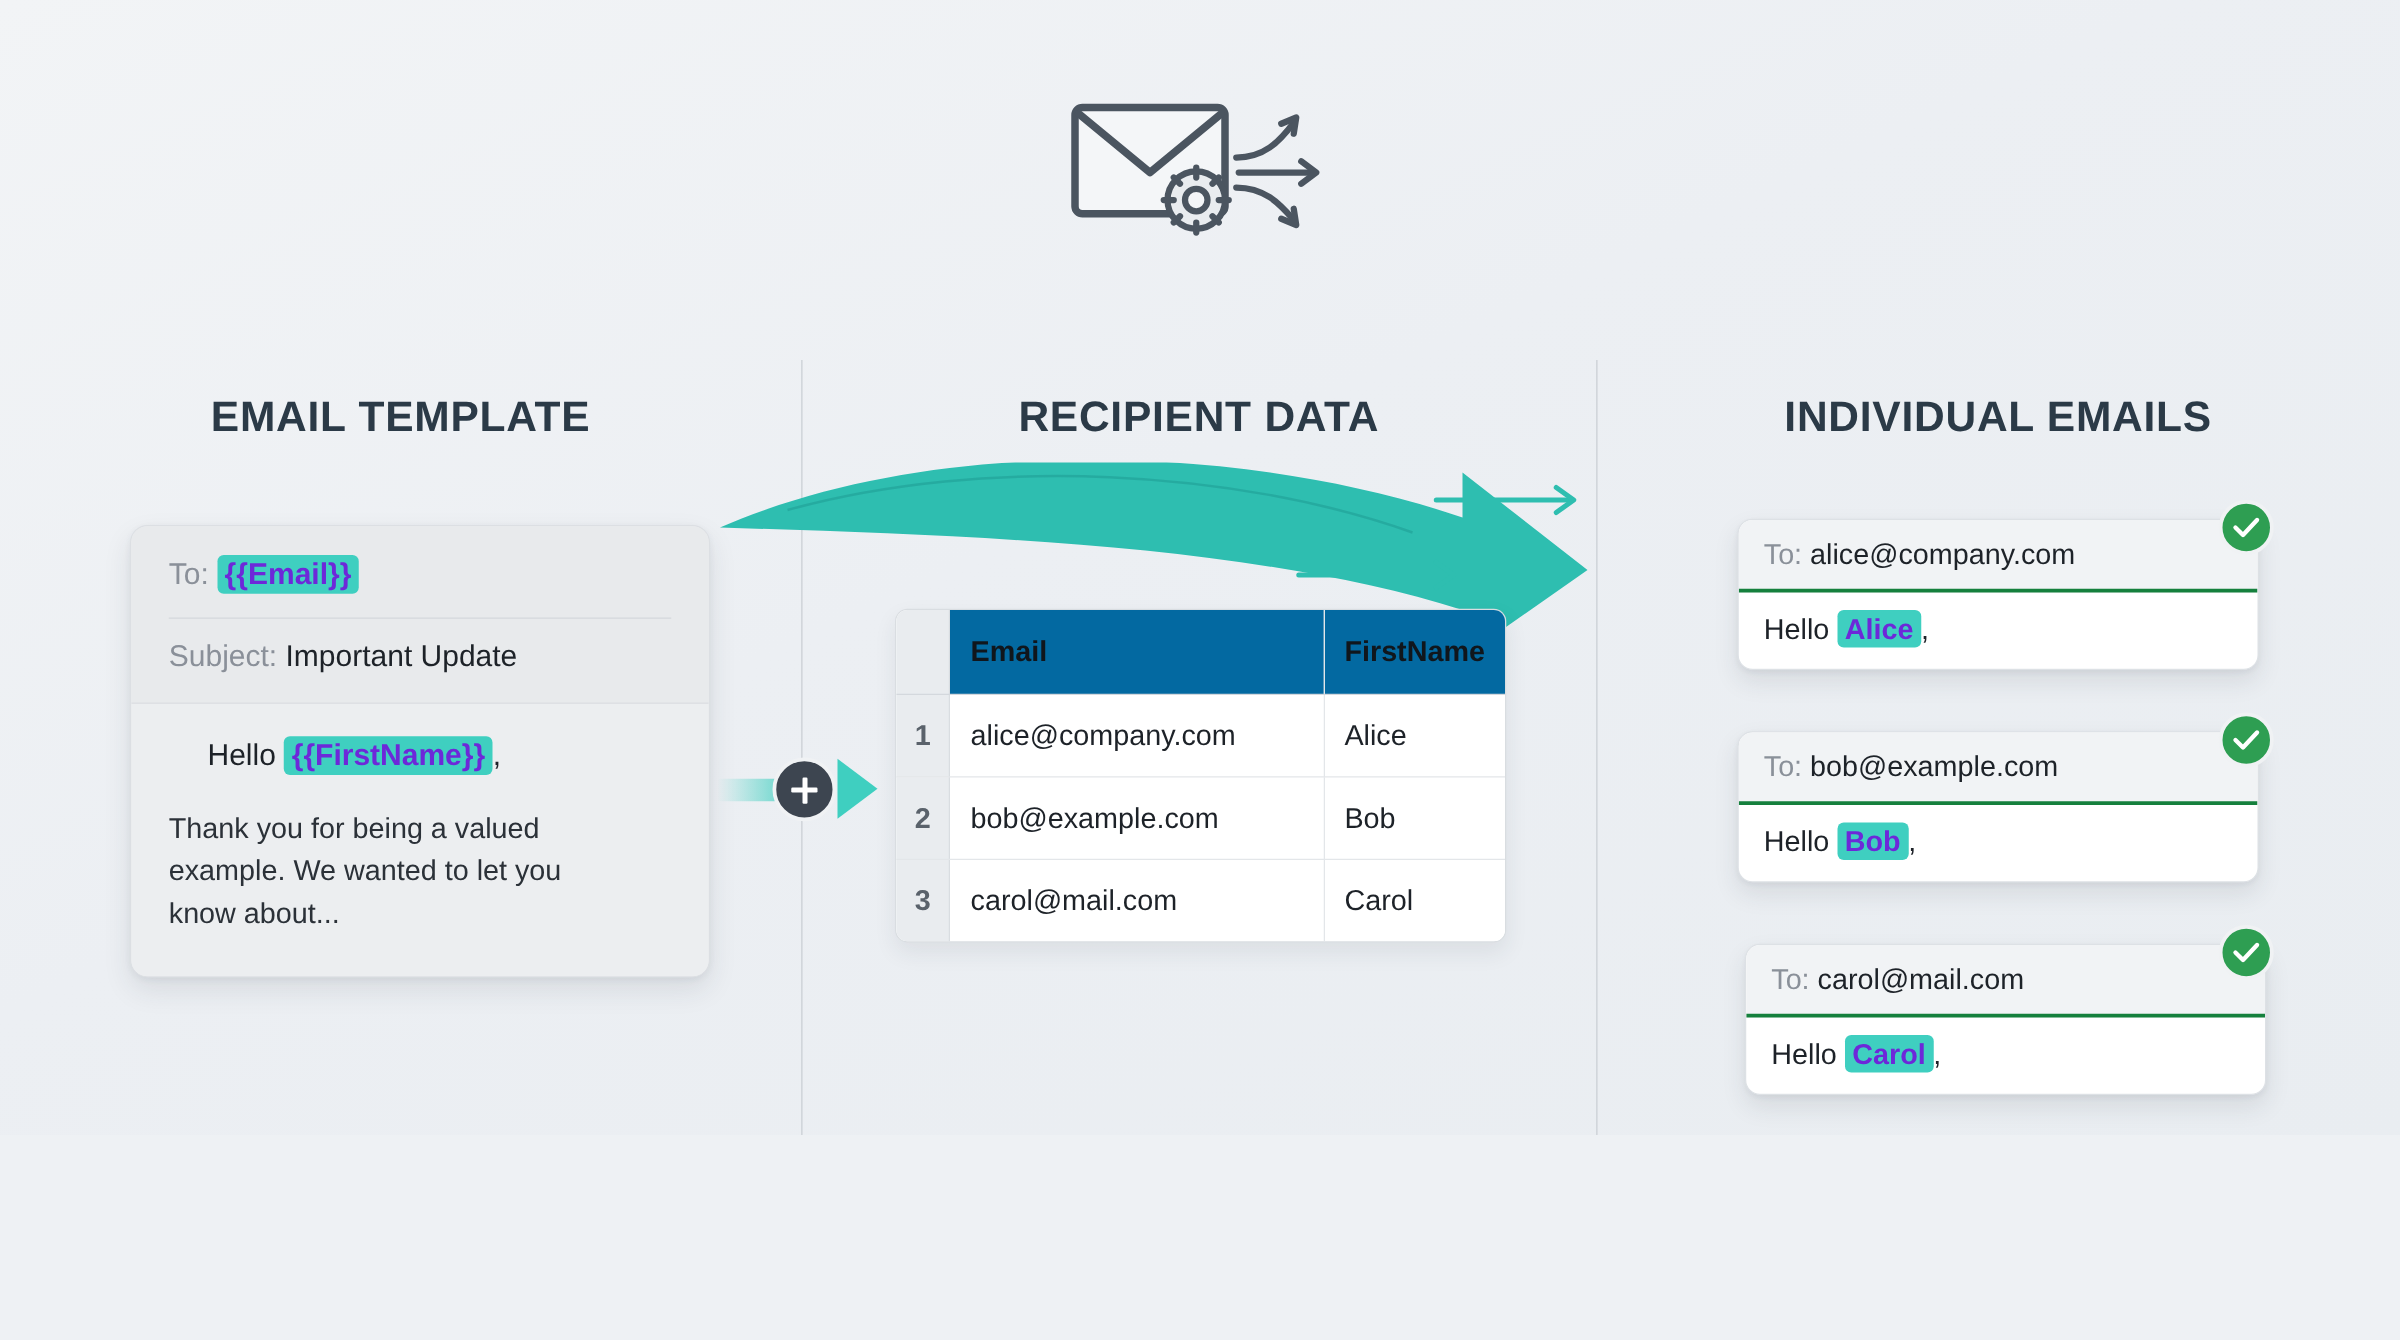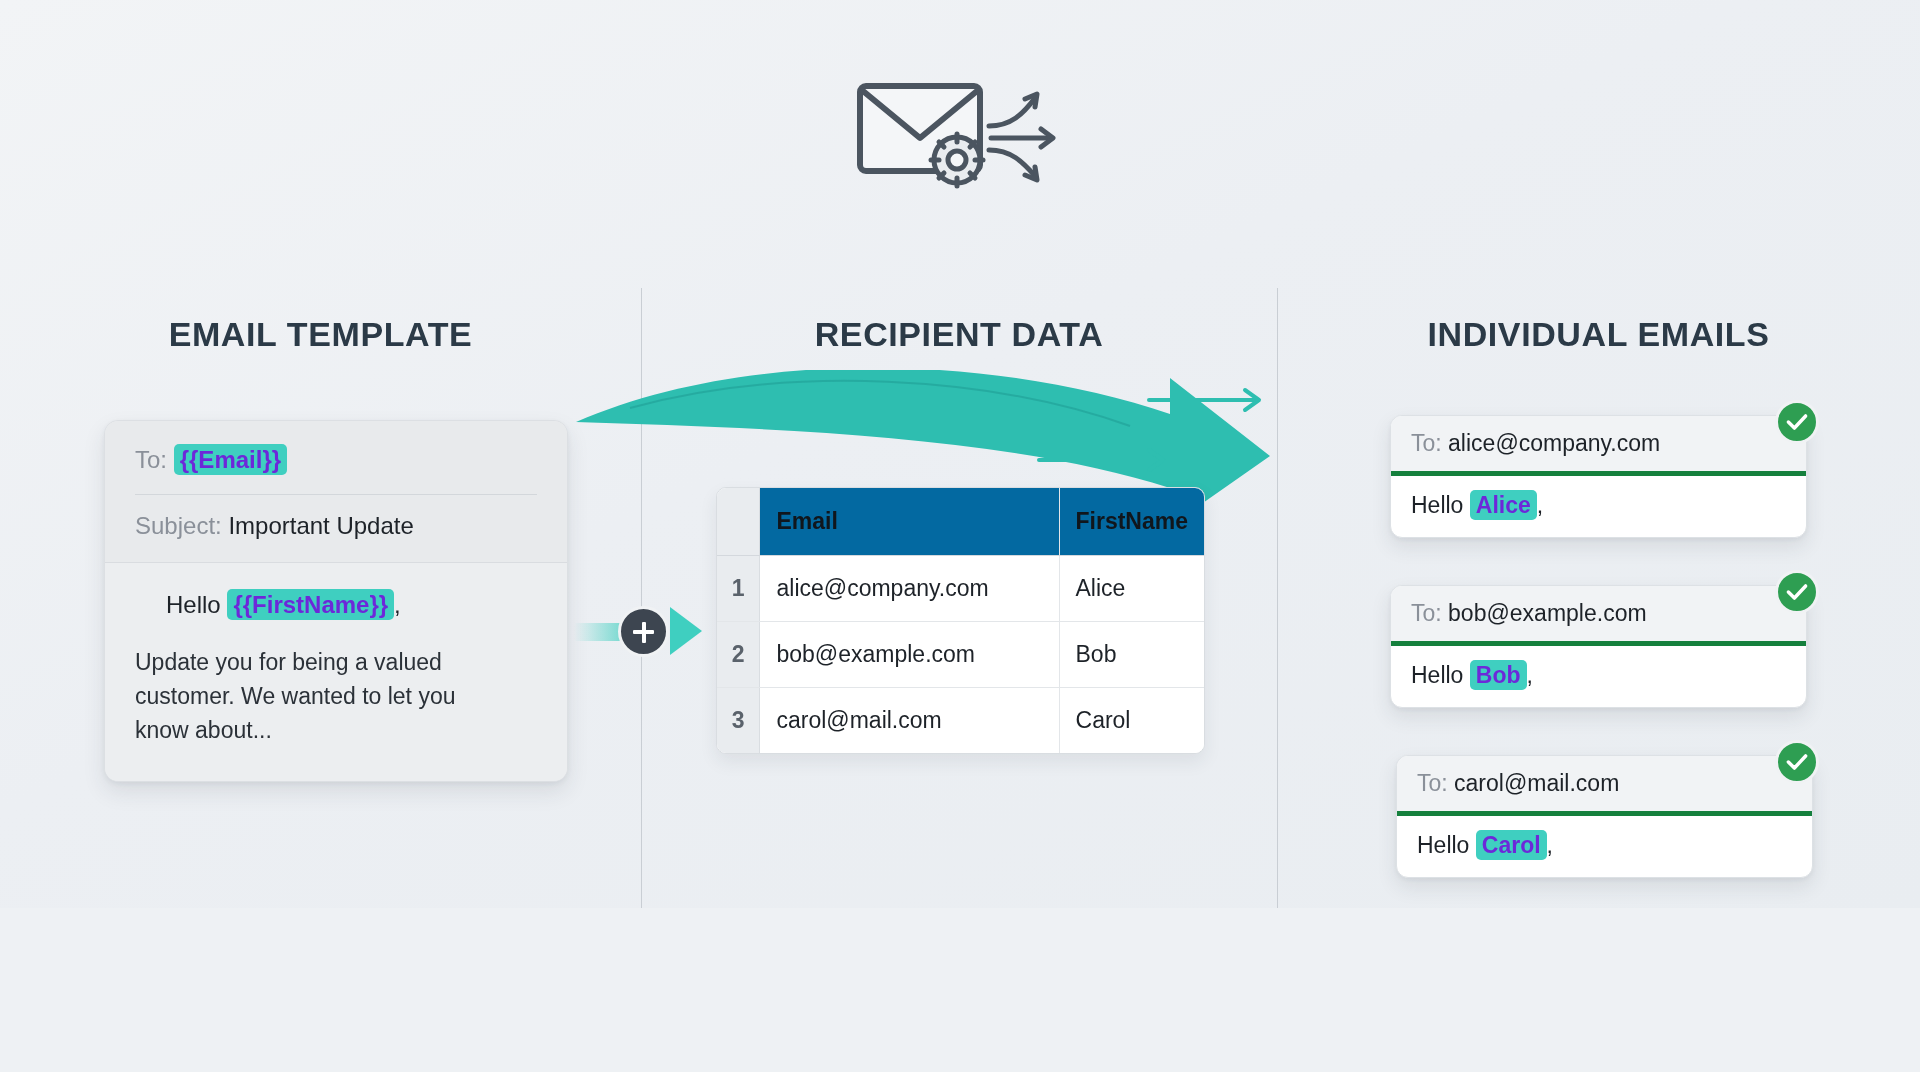--- a/index.html
+++ b/index.html
@@ -218,7 +218,7 @@
   #email-card-3 { left: 1396px; top: 755px; }
   .email-card-header {
     background: #f1f3f5;
-    border-bottom: 5px solid #15803d;
+    border-bottom: 3px solid #15803d;
     padding: 14px 20px;
     font-size: 23px;
     color: #1d2228;

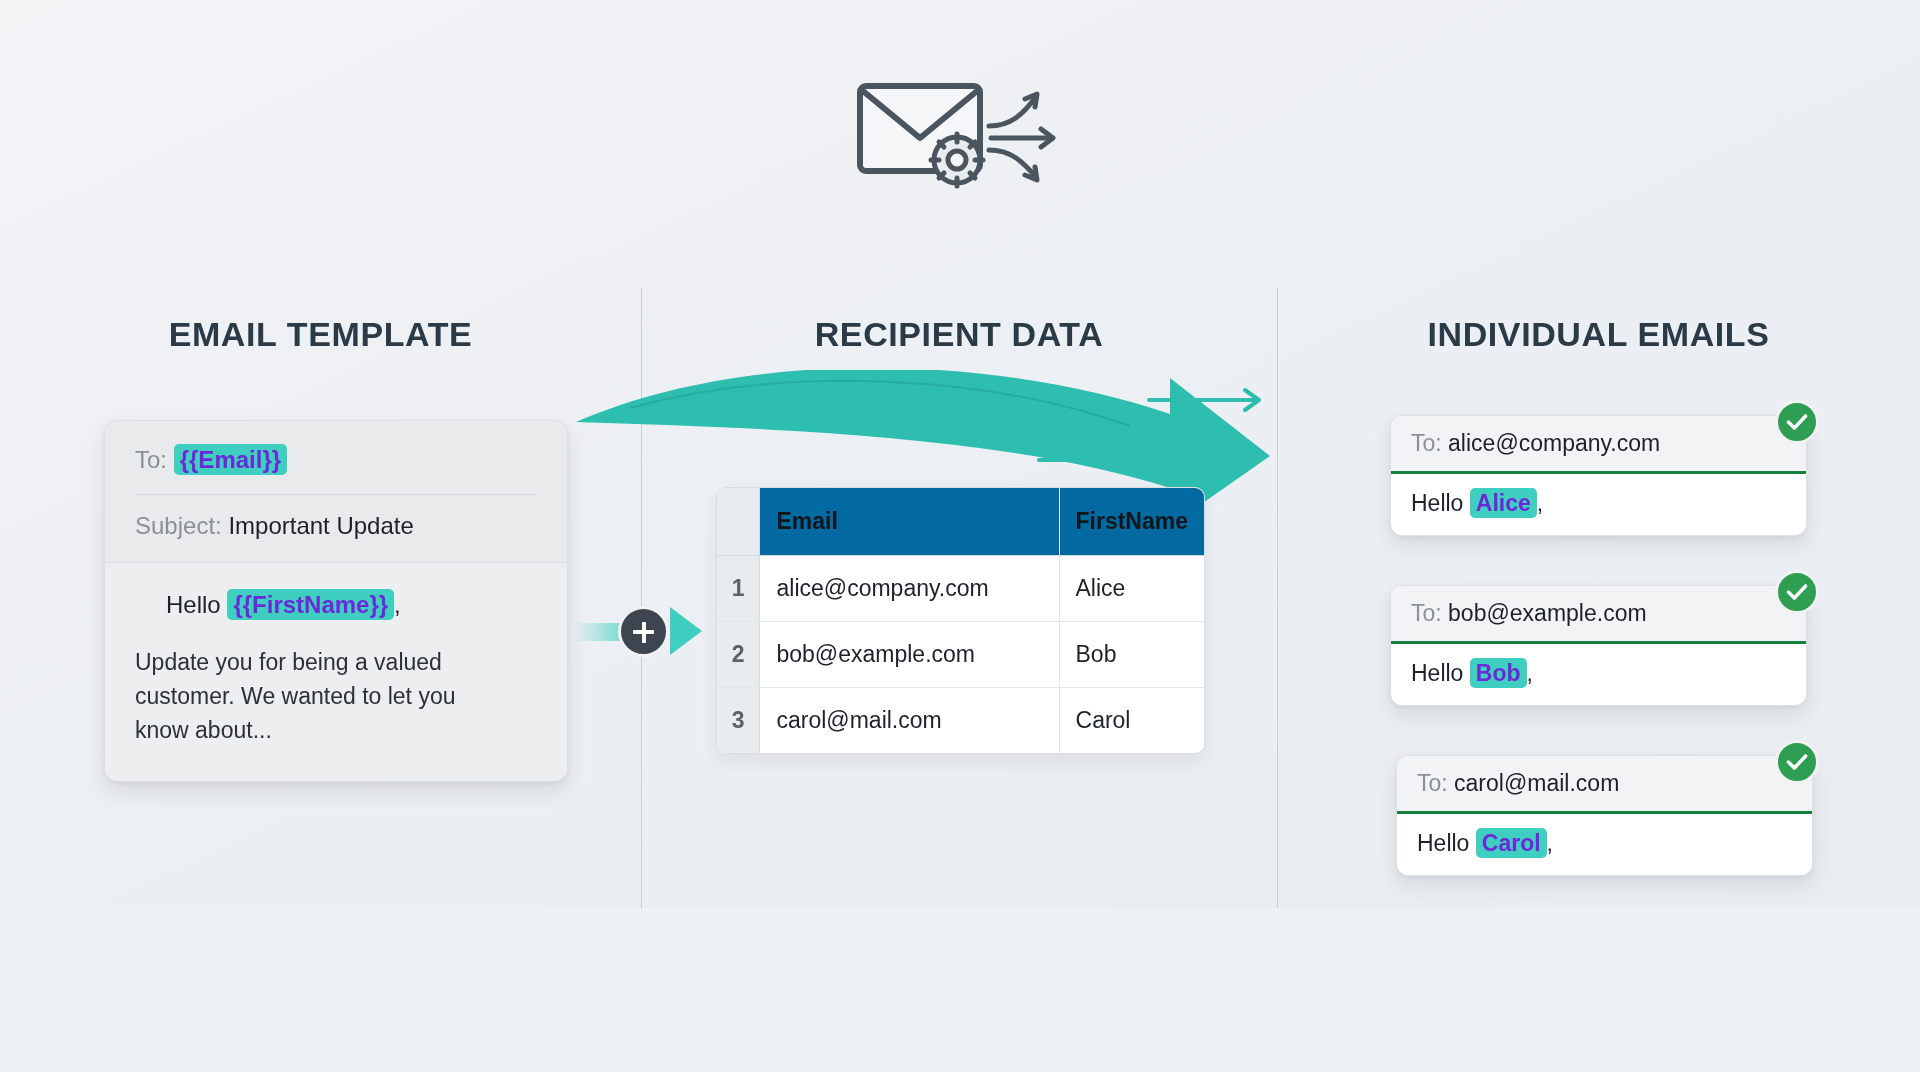--- a/index.html
+++ b/index.html
@@ -321,7 +321,7 @@
         <span>Hello</span>
         <span class="token">{{FirstName}}</span><span>,</span>
       </div>
-      <div id="template-paragraph">Update you for being a valued customer. We wanted to let you know about...</div>
+      <div id="template-paragraph">Thank you for being a valued example. We wanted to let you know about...</div>
     </div>
   </div>
 

